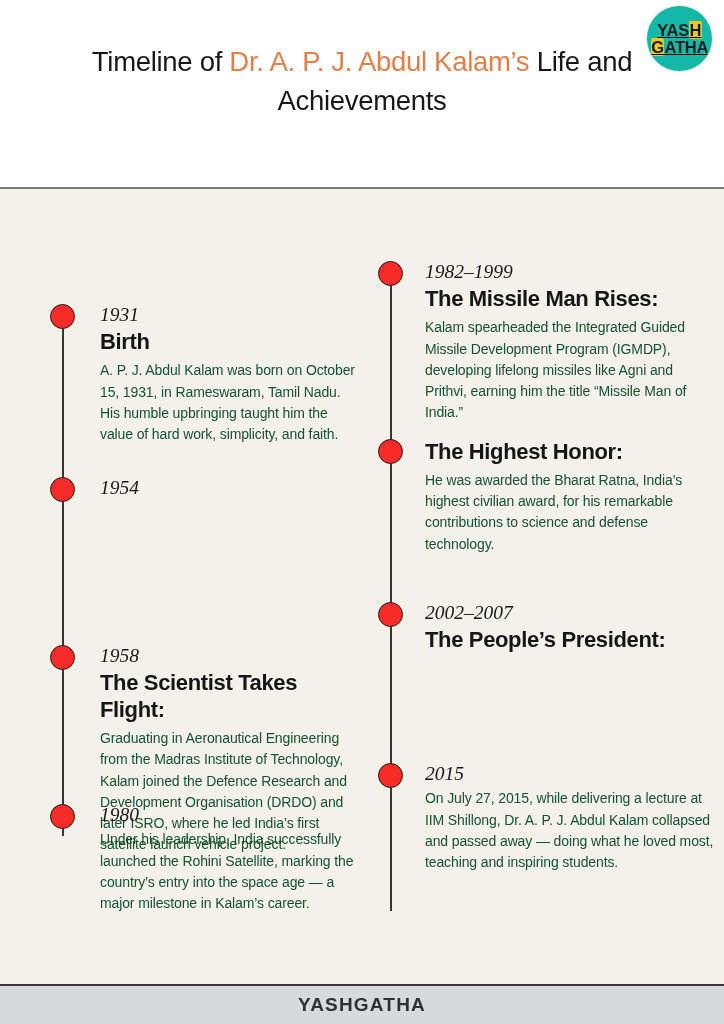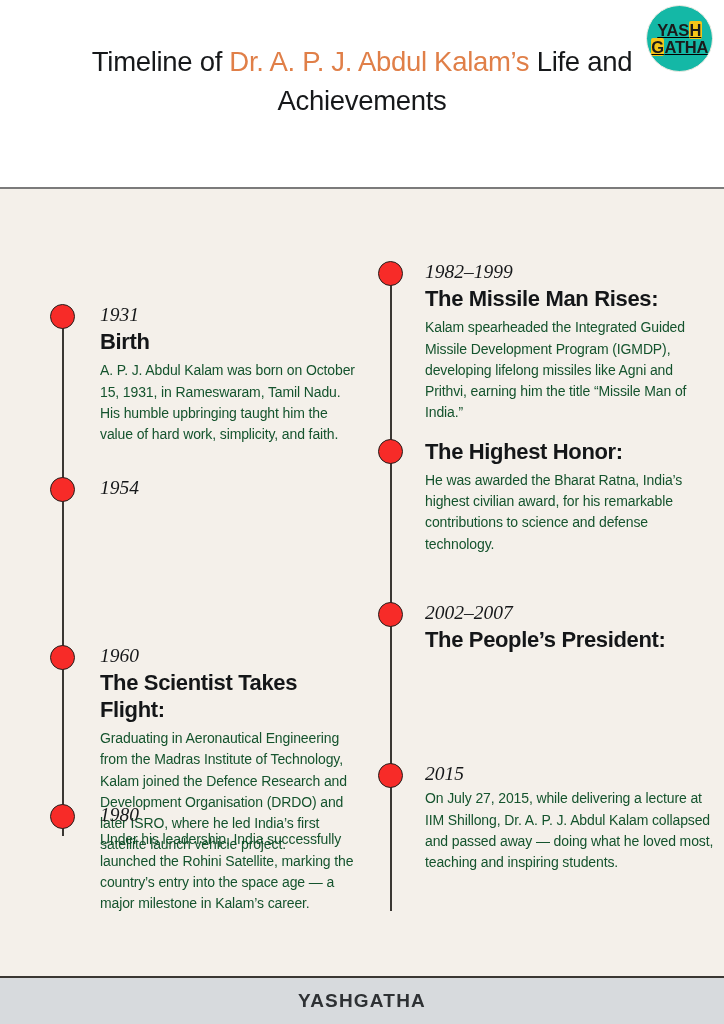--- a/index.html
+++ b/index.html
@@ -216,7 +216,7 @@
       <div class="node" style="top: 413px;">
         <div class="dot"></div>
         <div class="entry">
-          <div class="year">1960</div>
+          <div class="year">1958</div>
           <div class="headline">The Scientist Takes Flight:</div>
           <div class="desc">Graduating in Aeronautical Engineering from the Madras Institute of Technology, Kalam joined the Defence Research and Development Organisation (DRDO) and later ISRO, where he led India’s first satellite launch vehicle project.</div>
         </div>

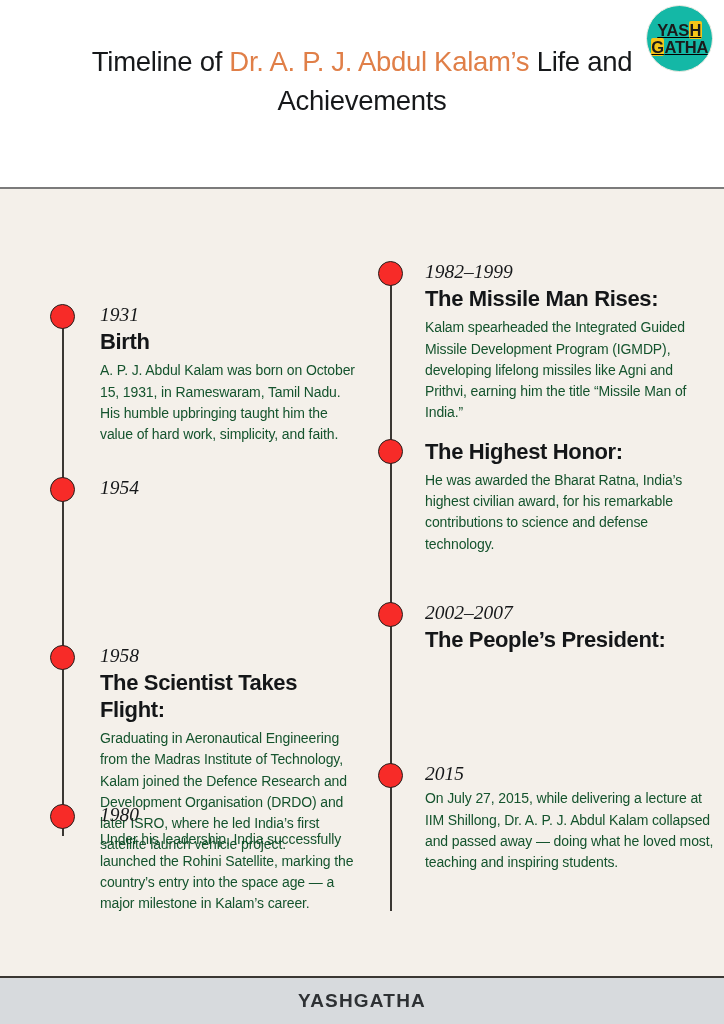--- a/index.html
+++ b/index.html
@@ -164,7 +164,7 @@
   
   .footer {
     flex: none;
-    height: 48px;
+    height: 40px;
     background: #D7DADD;
     border-top: 2px solid #3A3733;
     display: flex;

